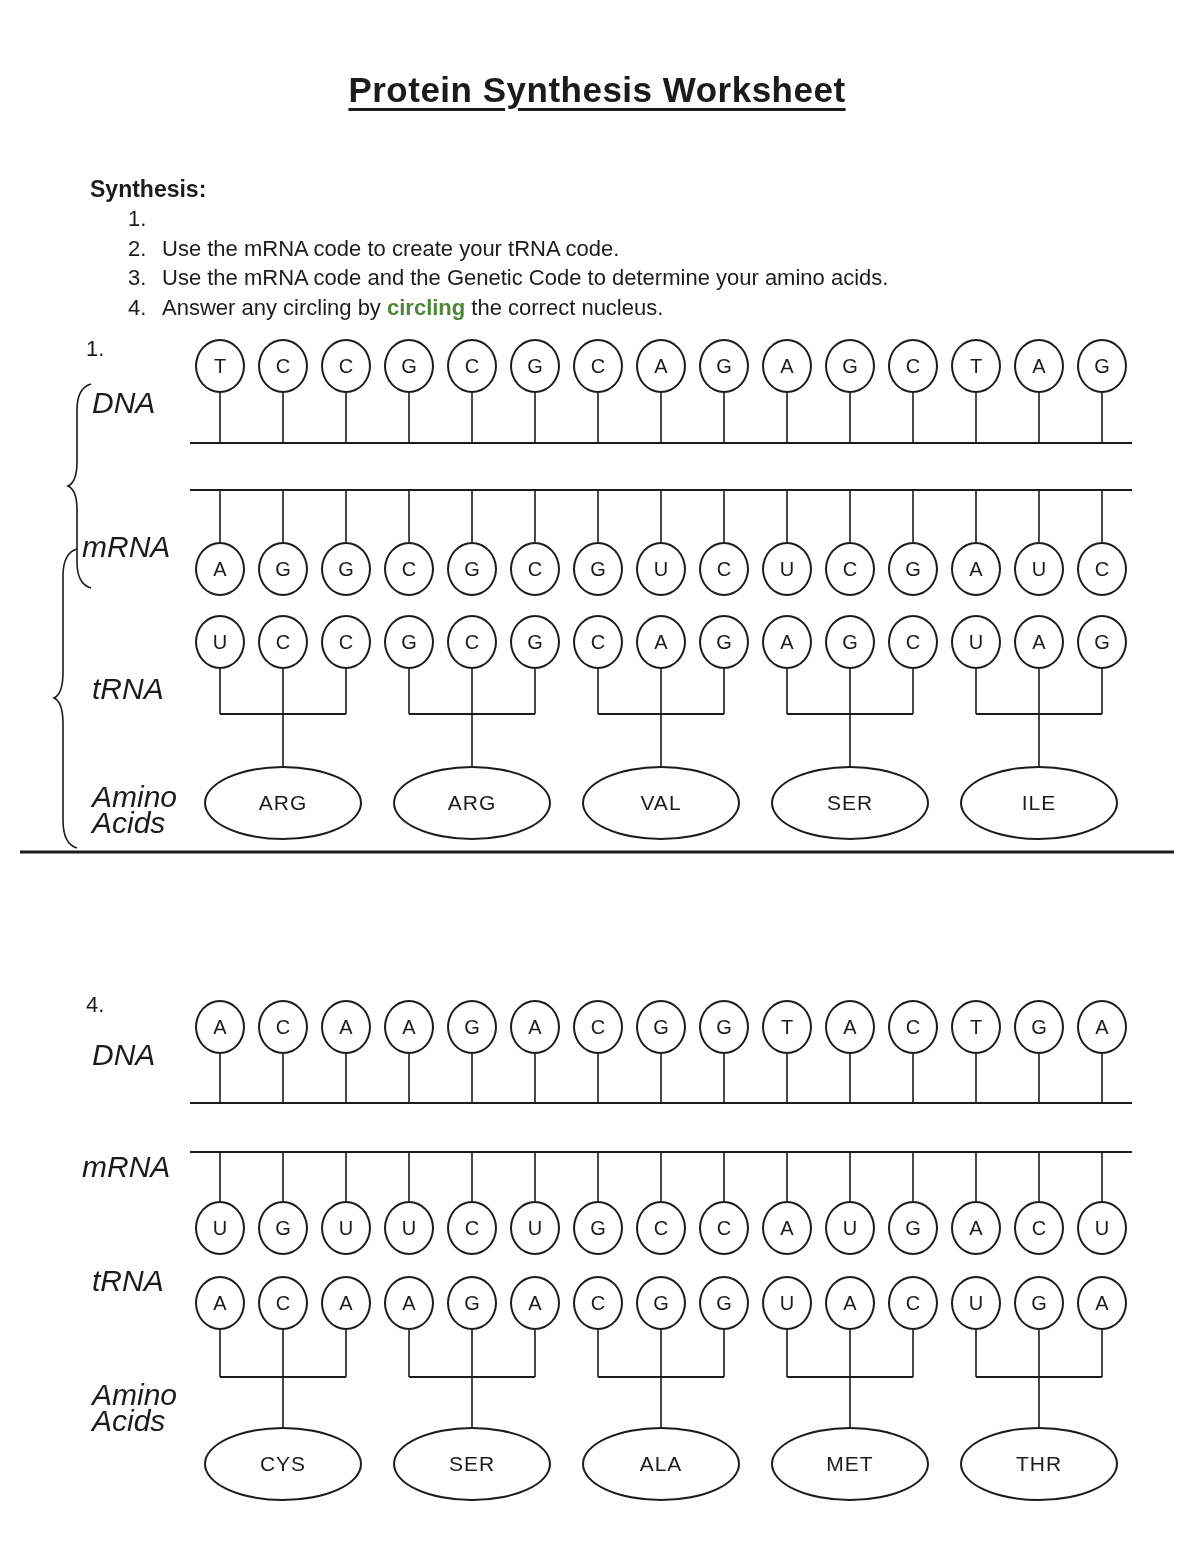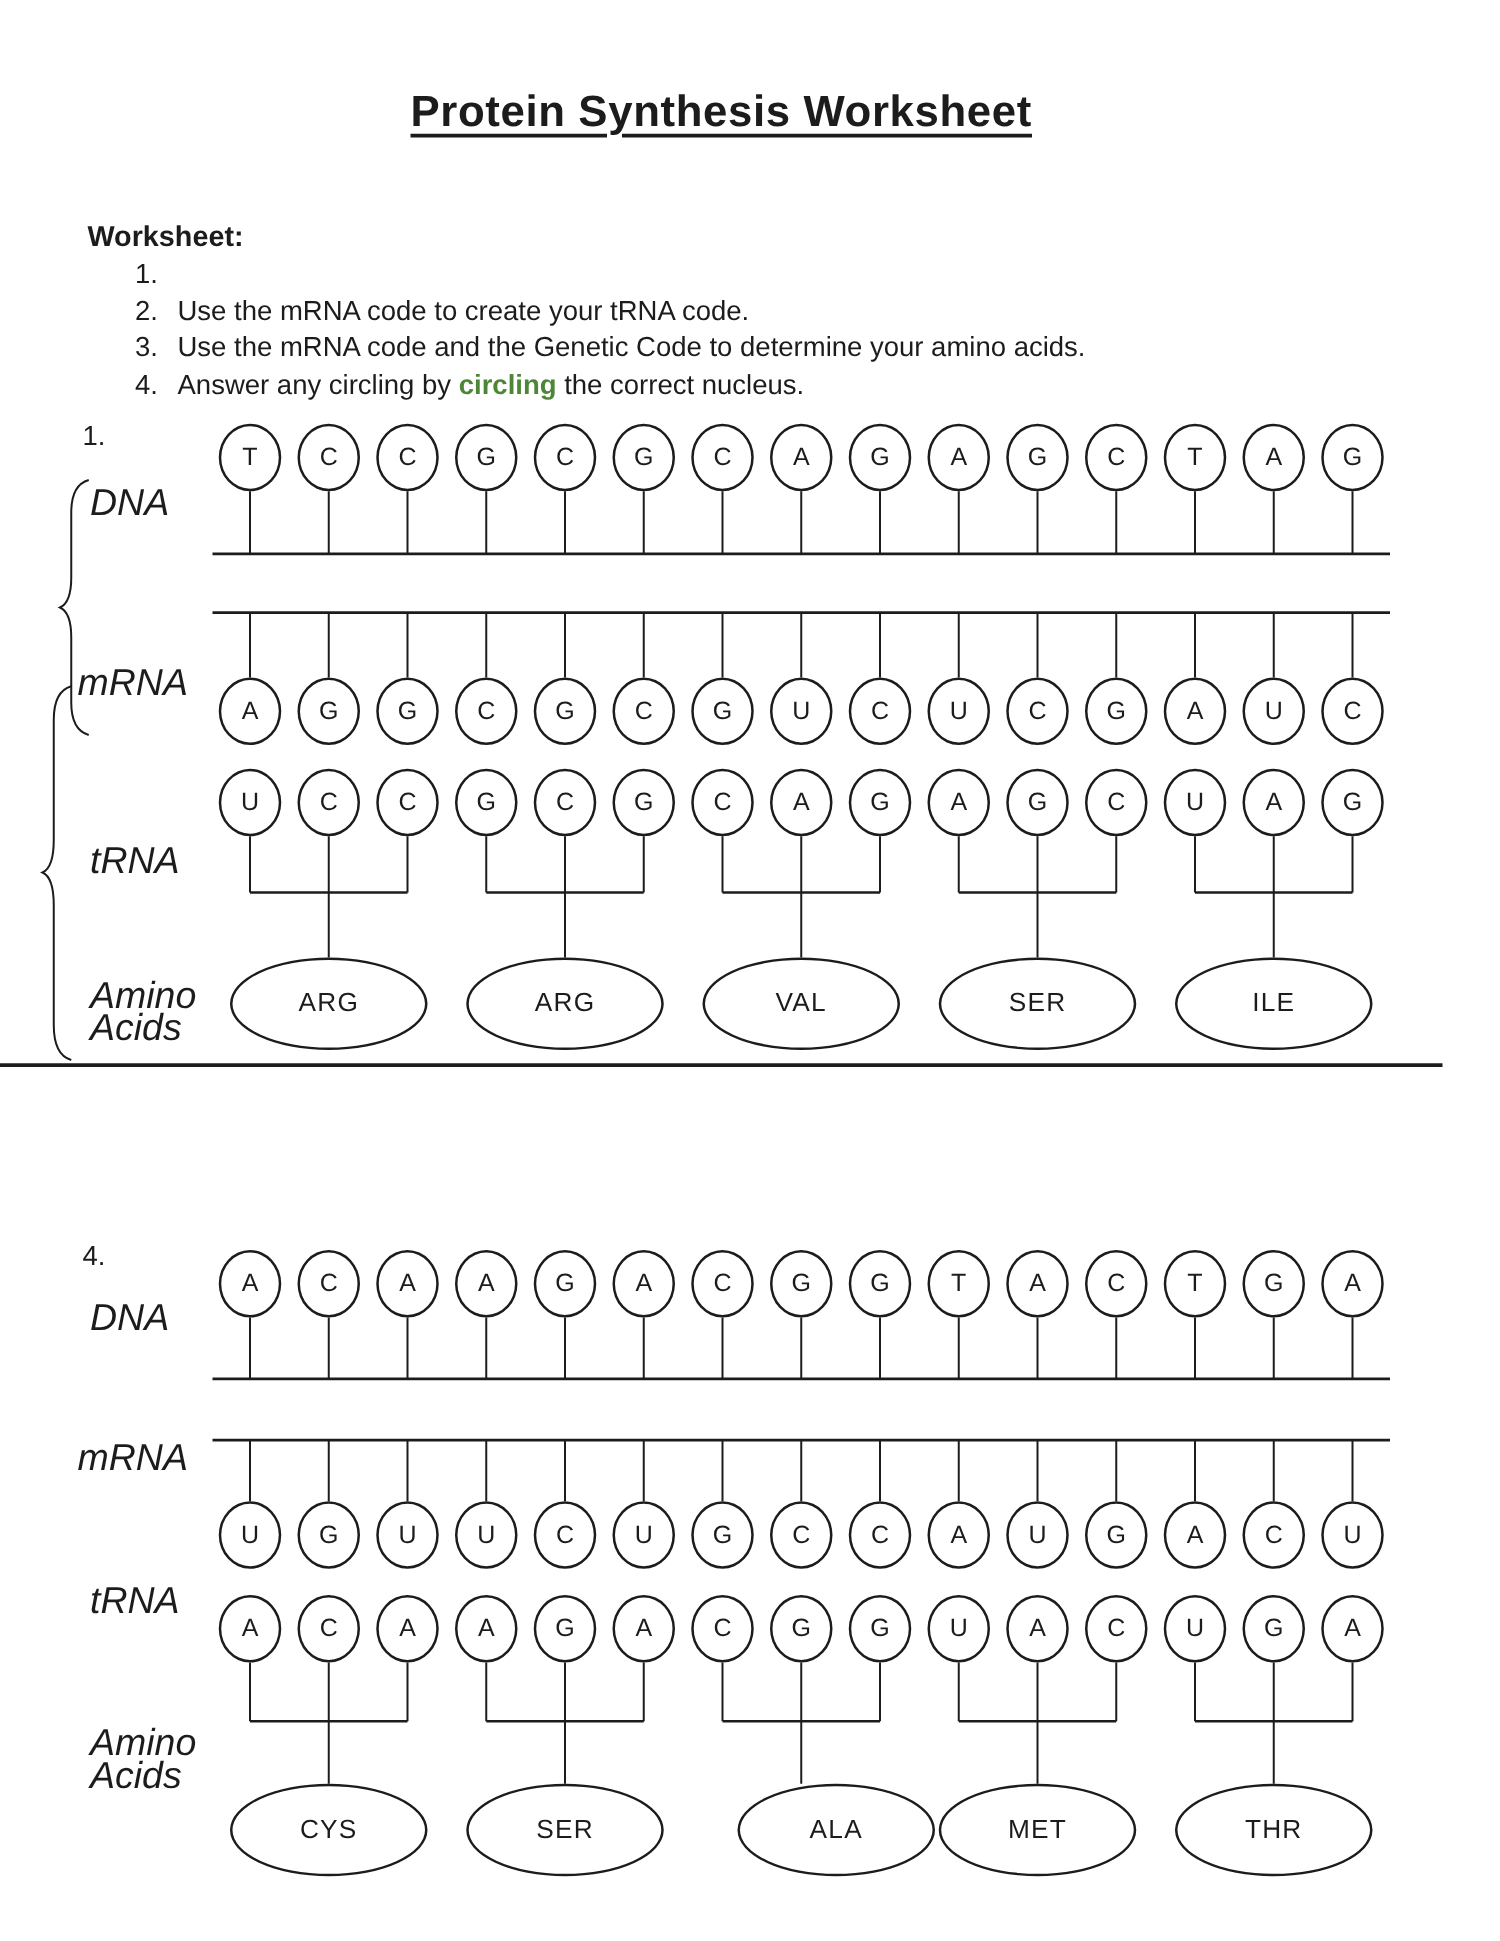--- a/index.html
+++ b/index.html
@@ -6,7 +6,7 @@
   html,body{margin:0;padding:0;background:#ffffff;}
   .page{
     position:relative; width:1154px; height:1553px; background:#fff;
-    font-family:"Liberation Sans", sans-serif; color:var(--ink); overflow:hidden;
+    font-family:"Liberation Sans", sans-serif; color:var(--ink); overflow:hidden;margin-left:20px;
   }
   .title{
     position:absolute; top:70px; left:0; width:100%; margin:0; text-align:center;

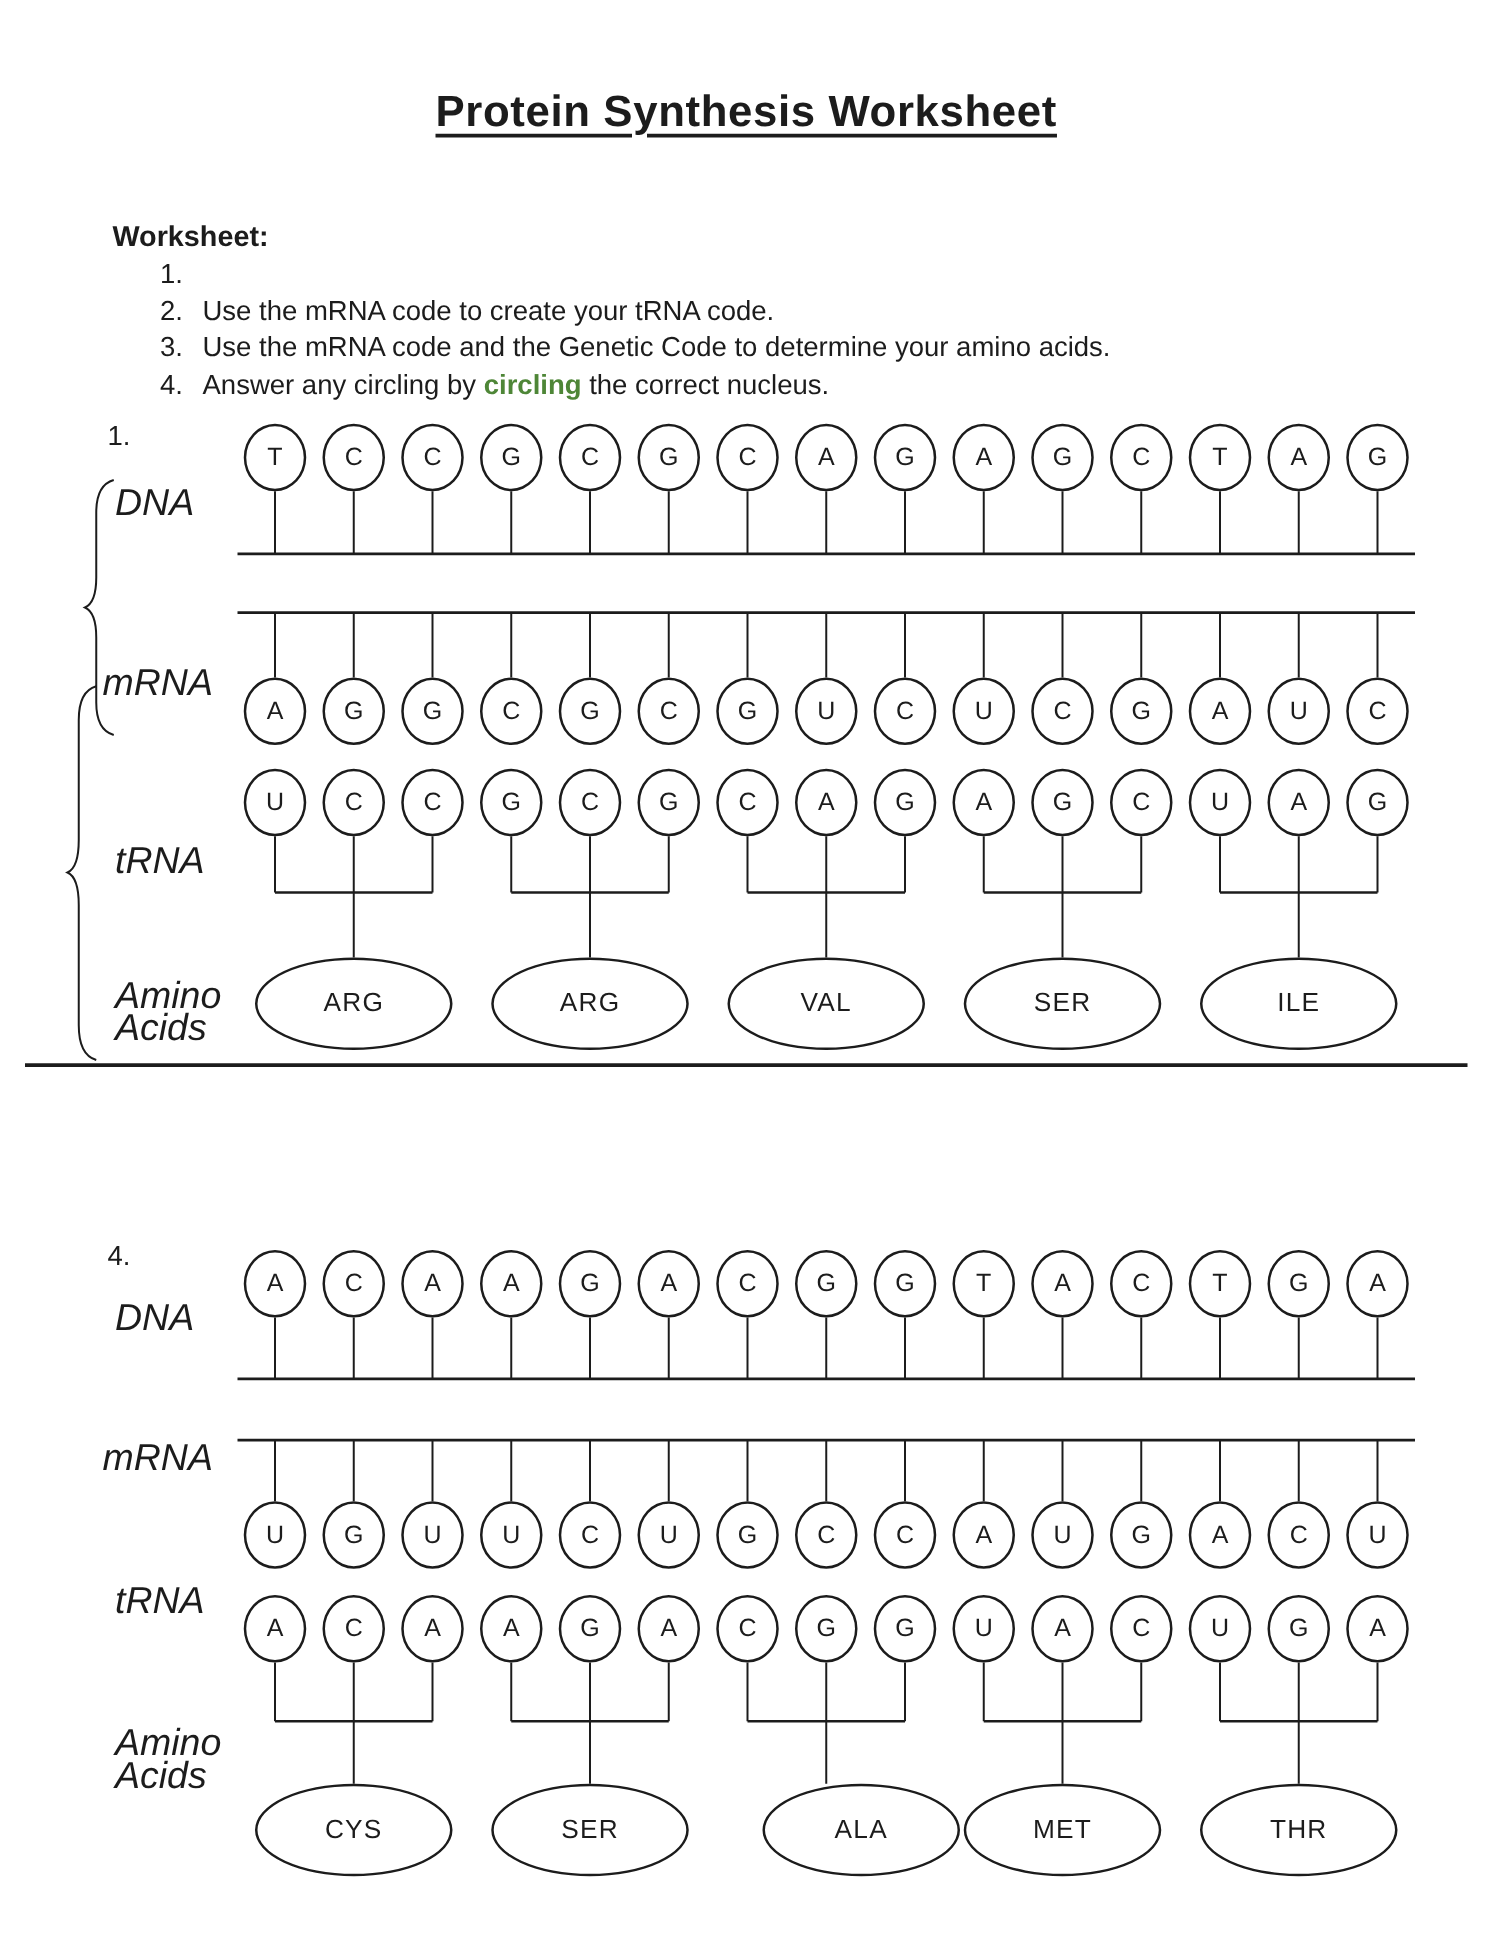--- a/index.html
+++ b/index.html
@@ -48,7 +48,7 @@
 
   <h1 class="title">Protein Synthesis Worksheet</h1>
 
-  <div class="dir-head">Worksheet:</div>
+  <div class="dir-head">Synthesis:</div>
 
   <div class="dir-list">
     <div class="dir-item">

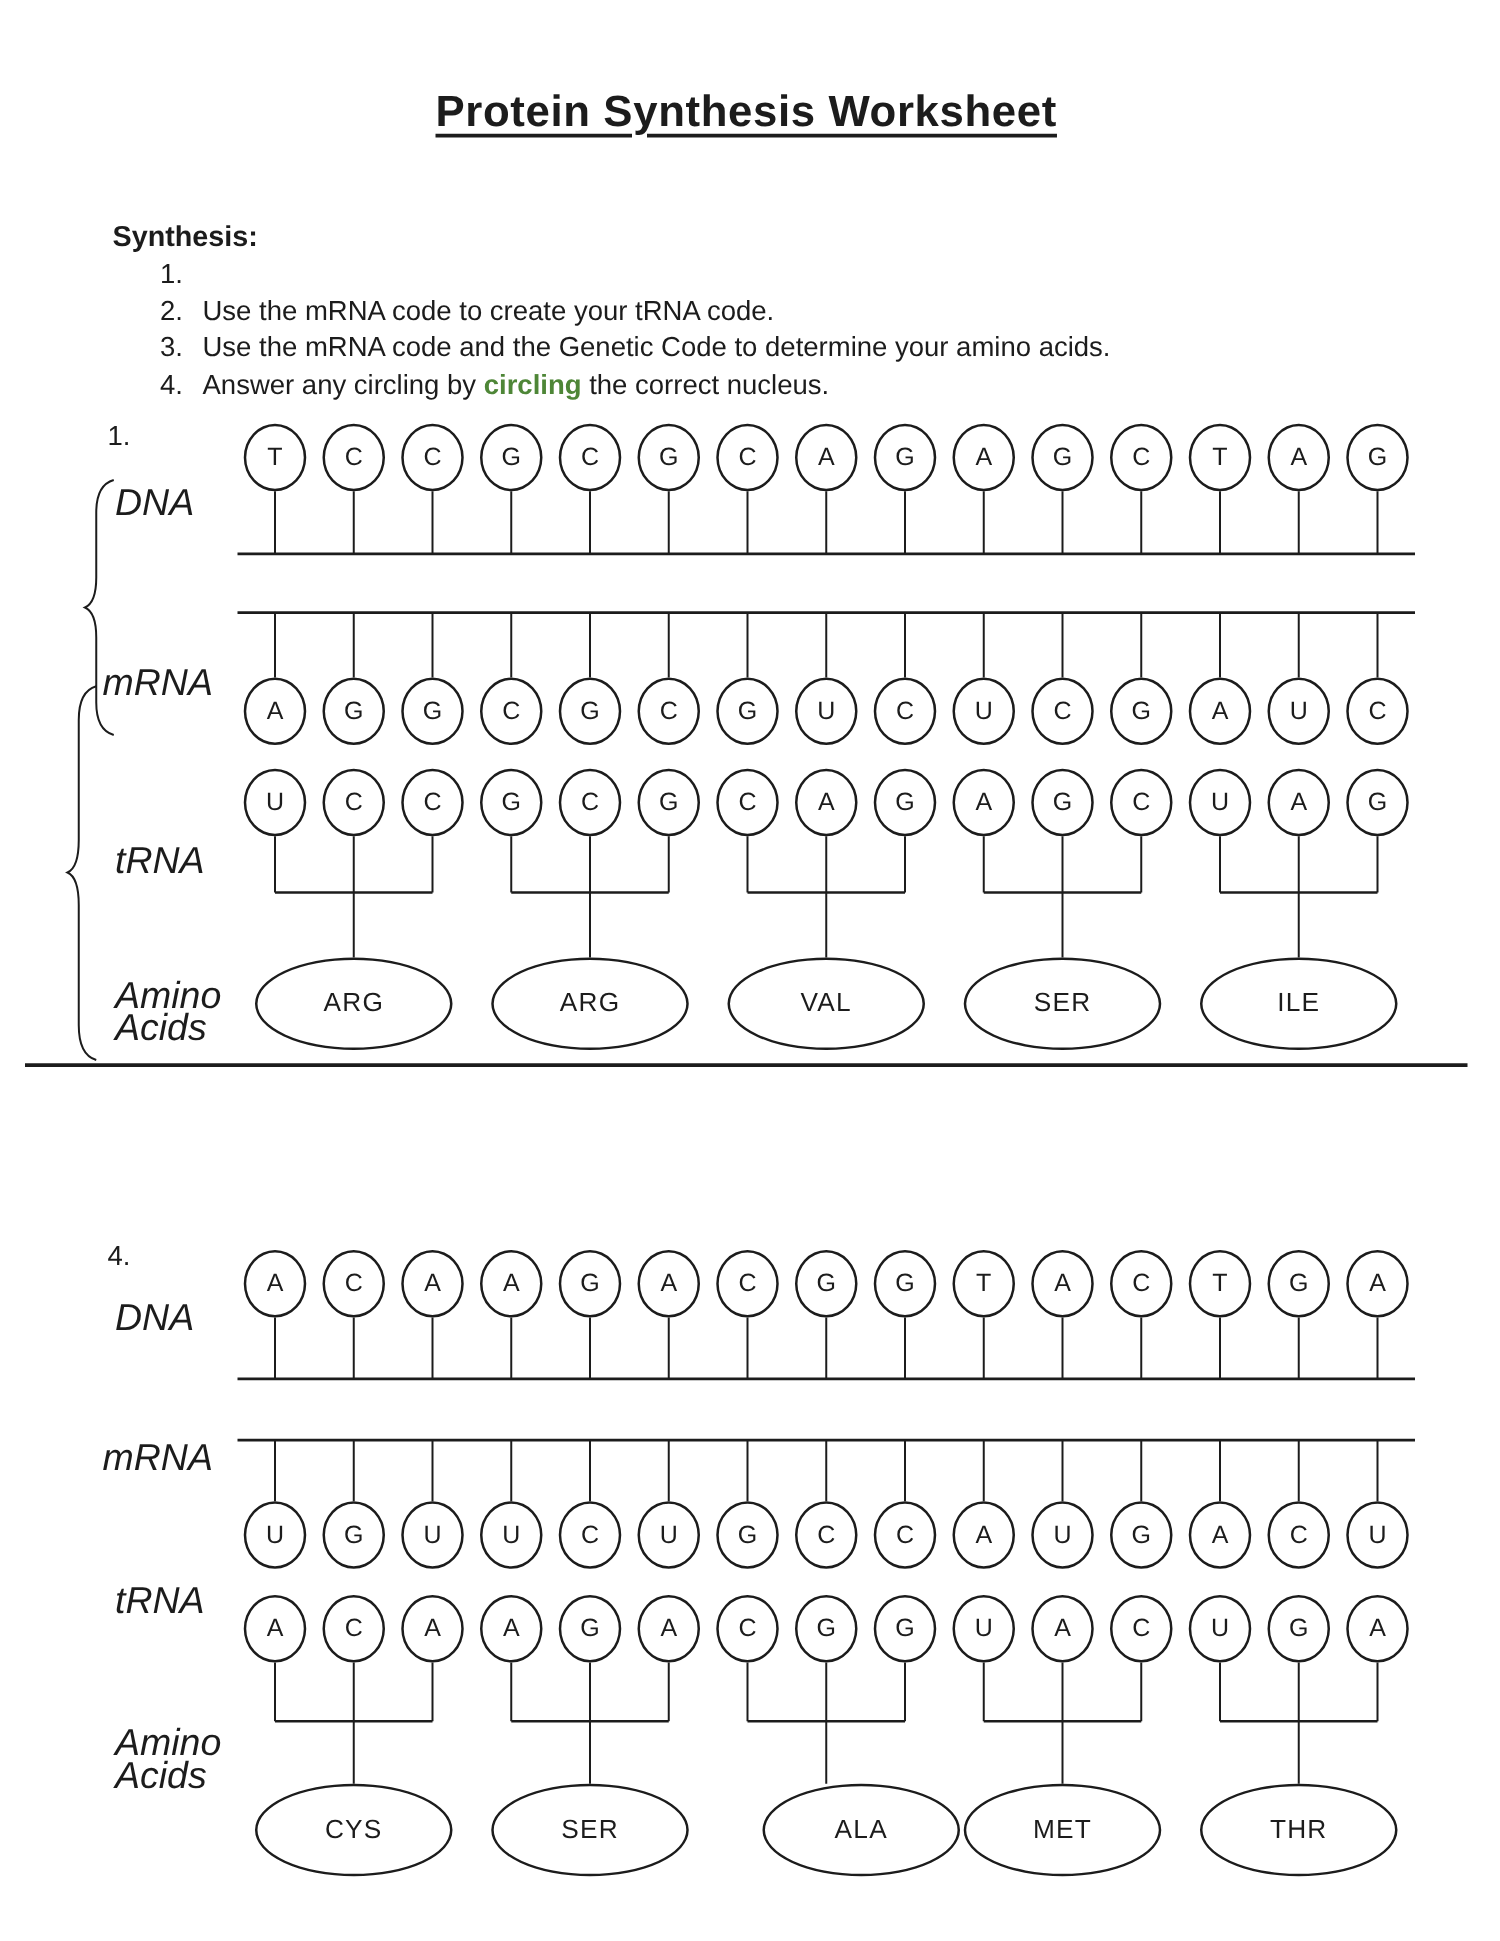--- a/index.html
+++ b/index.html
@@ -305,7 +305,7 @@
       <div class="nt" style="left: 1057px; top: 1276px;">A</div>
       <div class="amino" style="left: 184px; top: 1427px;">CYS</div>
       <div class="amino" style="left: 373px; top: 1427px;">SER</div>
-      <div class="amino" style="left: 590px; top: 1427px;">ALA</div>
+      <div class="amino" style="left: 562px; top: 1427px;">ALA</div>
       <div class="amino" style="left: 751px; top: 1427px;">MET</div>
       <div class="amino" style="left: 940px; top: 1427px;">THR</div>
     </div>

